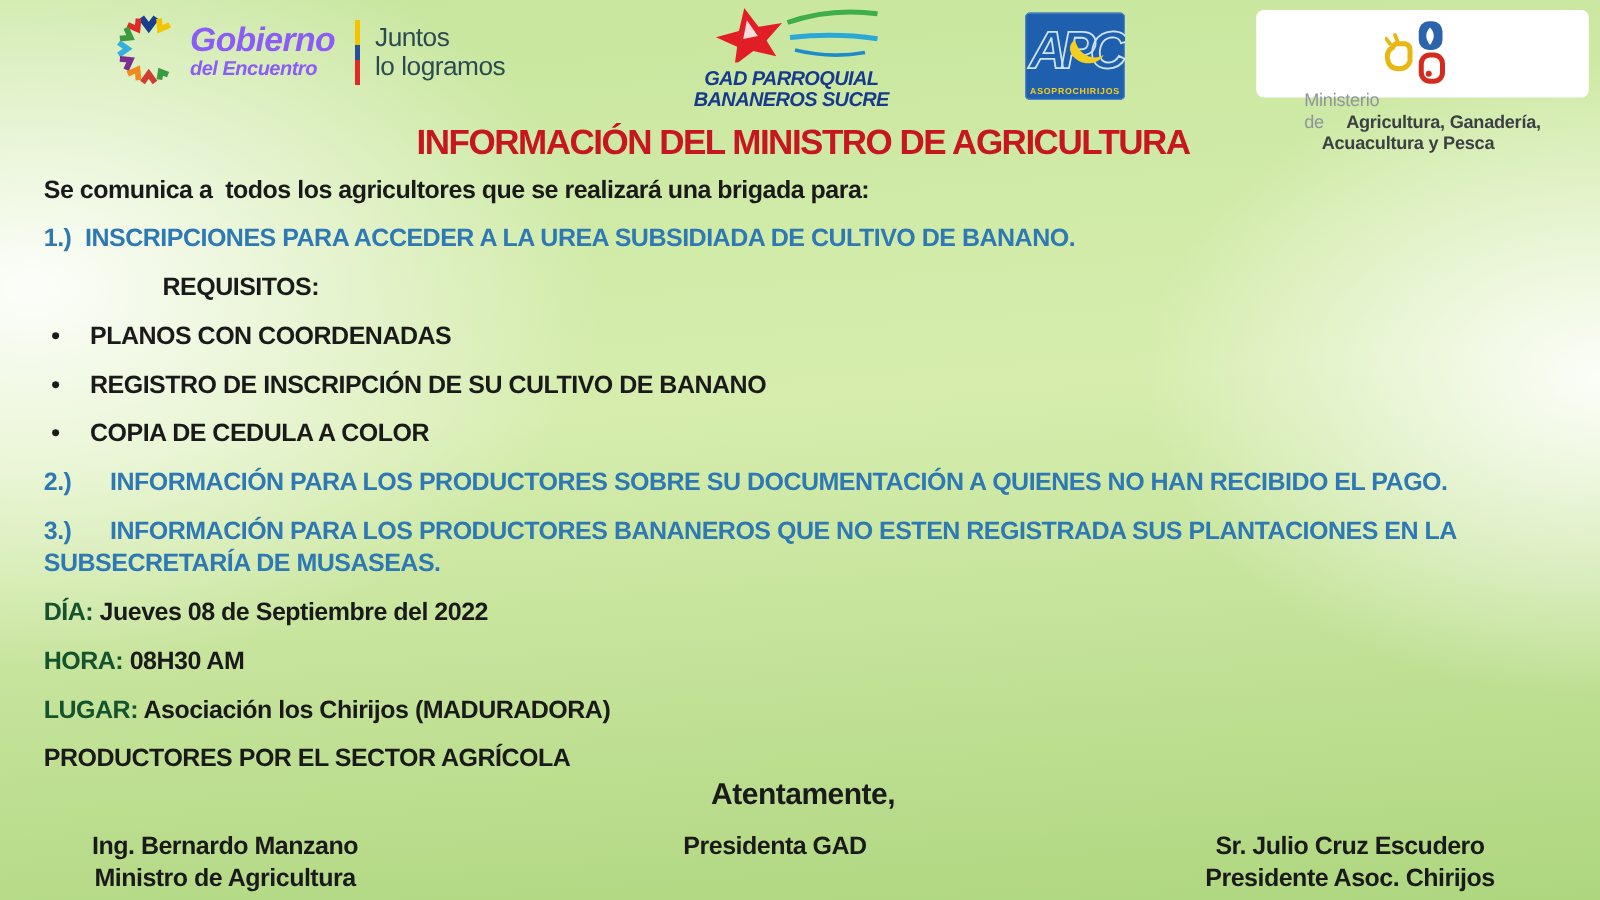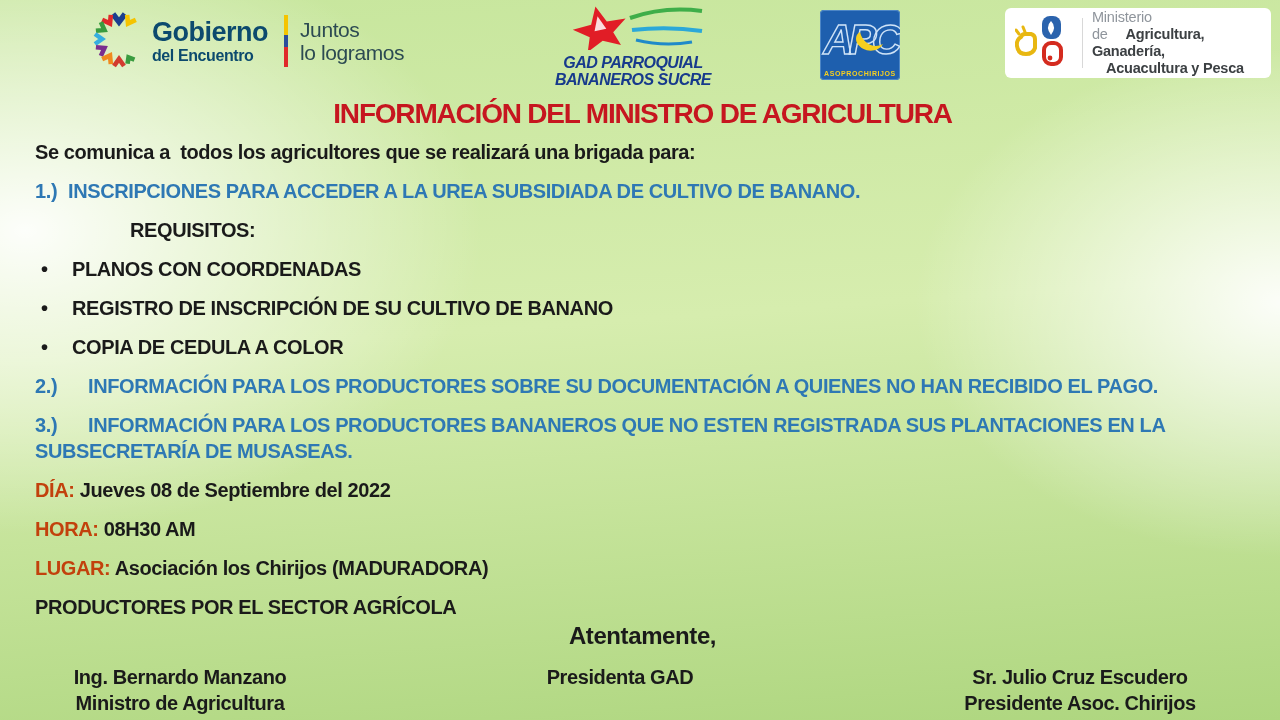--- a/index.html
+++ b/index.html
@@ -18,7 +18,7 @@
   .header{ position:relative; height:90px; }
 
   .logo-gobierno{ position:absolute; left:92px; top:8px; display:flex; align-items:center; }
-  .gob-text{ margin-left:6px; color:#0c4a6e; font-weight:bold; line-height:1; }
+  .gob-text{ margin-left:6px; color:#8b5cf6; font-weight:bold; line-height:1;font-style:italic; }
   .gob-l1{ font-size:27px; letter-spacing:-0.5px; }
   .gob-l2{ font-size:16px; margin-top:2px; }
   .gob-divider{ width:4px; height:52px; margin:0 12px 0 16px;

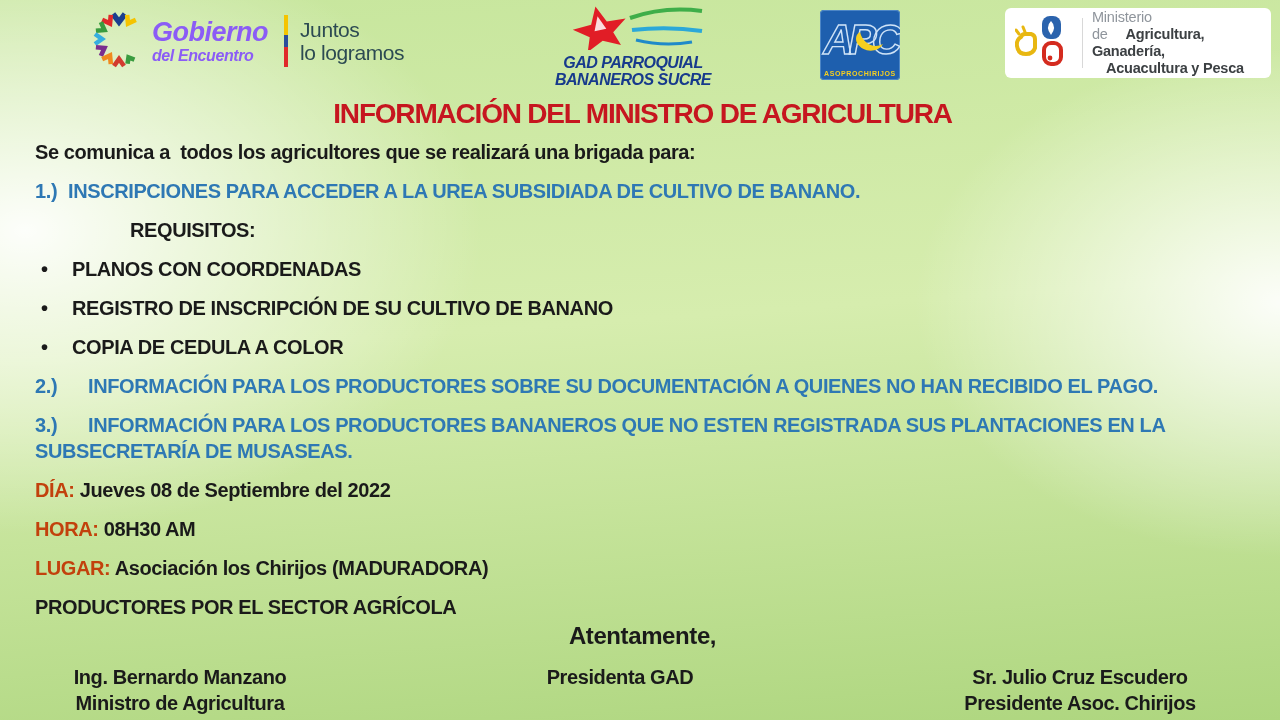--- a/index.html
+++ b/index.html
@@ -34,7 +34,7 @@
     color:#f5cf1f; font-size:7px; font-weight:bold; letter-spacing:0.6px; }
 
   .logo-min{ position:absolute; left:1005px; top:8px; width:266px; height:70px;
-    background:#ffffff; border-radius:6px; display:flex; align-items:center; padding:8px 10px; }
+    background:#ffffff; border-radius:6px; display:flex; align-items:center; padding:8px 10px;flex-direction:column; }
   .min-divider{ width:1px; height:50px; background:#d8d8d8; margin:0 9px 0 7px; }
   .min-text{ font-size:14.5px; line-height:17px; letter-spacing:-0.2px; }
   .min-gray{ color:#8f959c; font-weight:400; }

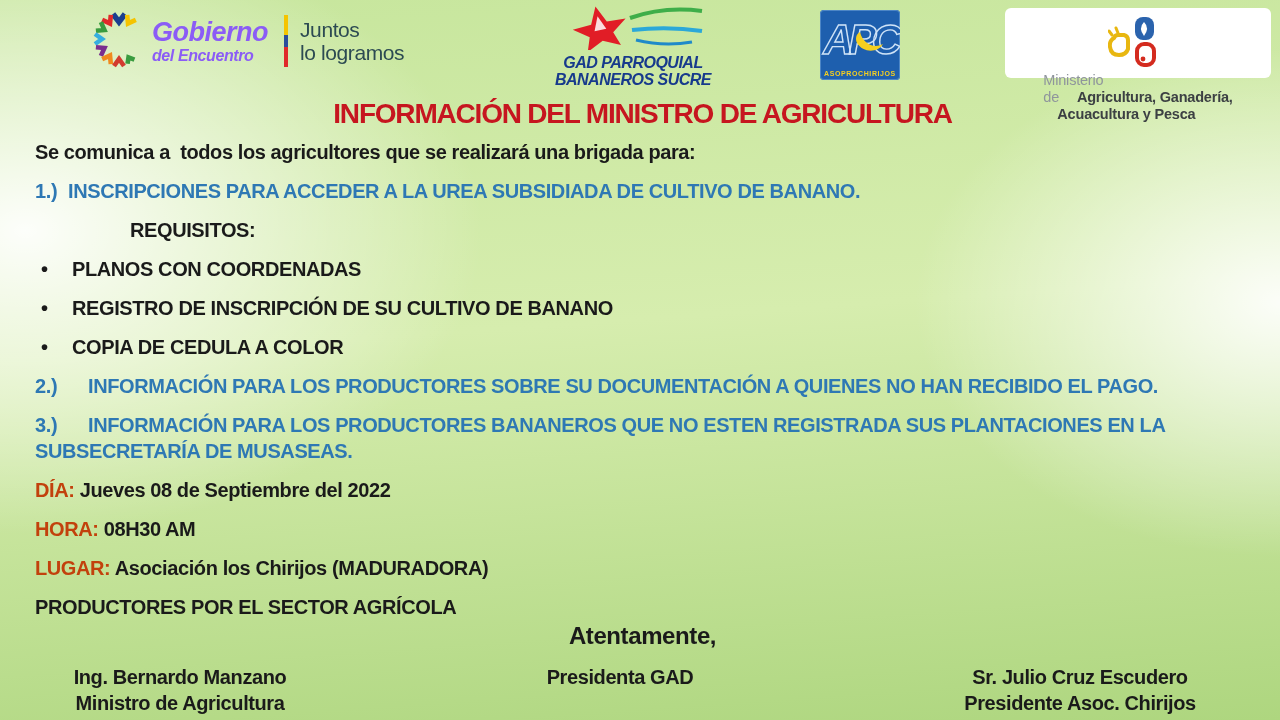--- a/index.html
+++ b/index.html
@@ -55,7 +55,7 @@
   .bullet-row{ display:flex; }
   .bullet-dot{ width:37px; padding-left:6px; }
 
-  .detail-label{ color:#c2410c; }
+  .detail-label{ color:#14532d; }
 
   .closing{ text-align:center; font-size:24px; font-weight:bold; margin:2px 0 14px 0; }
 

